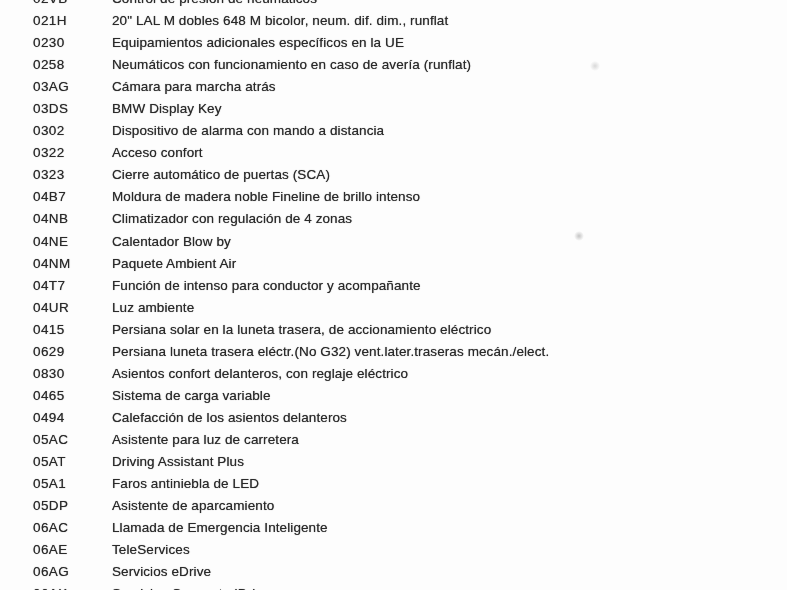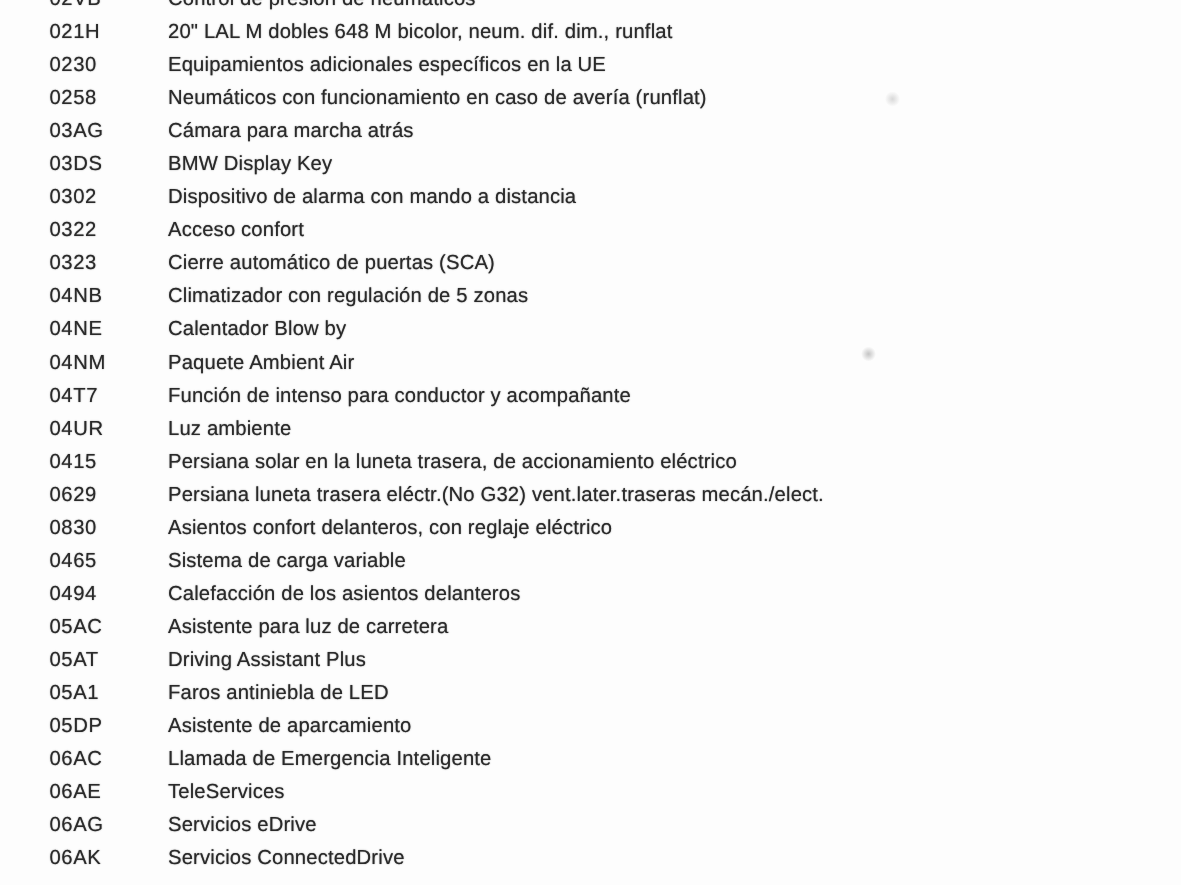--- a/index.html
+++ b/index.html
@@ -115,6 +115,10 @@
     <span class="desc">Cierre automático de puertas (SCA)</span>
   </div>
 
+  <div class="row">
+    <span class="code">04B7</span>
+    <span class="desc">Moldura de madera noble Fineline de brillo intenso</span>
+  </div>
 
   <div class="row">
     <span class="code">04NB</span>

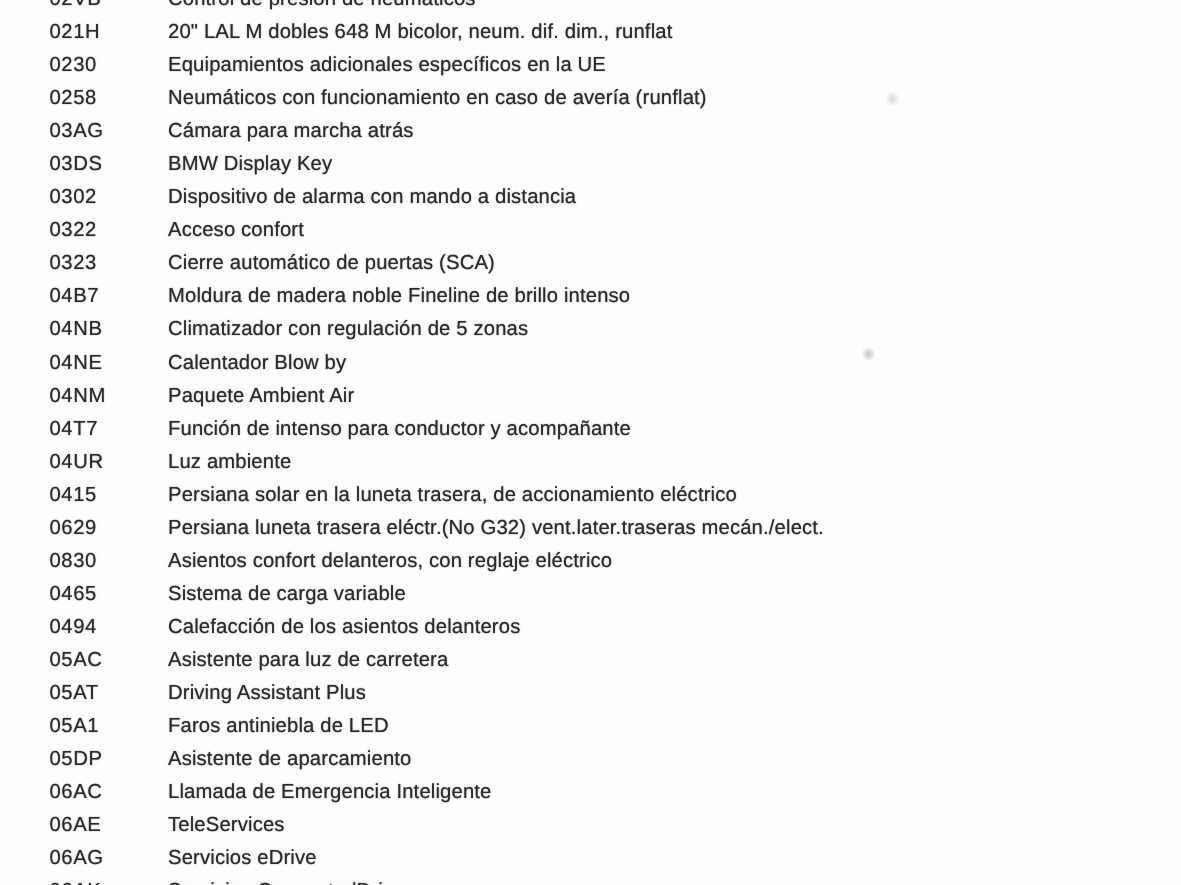--- a/index.html
+++ b/index.html
@@ -122,7 +122,7 @@
 
   <div class="row">
     <span class="code">04NB</span>
-    <span class="desc">Climatizador con regulación de 5 zonas</span>
+    <span class="desc">Climatizador con regulación de 4 zonas</span>
   </div>
 
   <div class="row">

